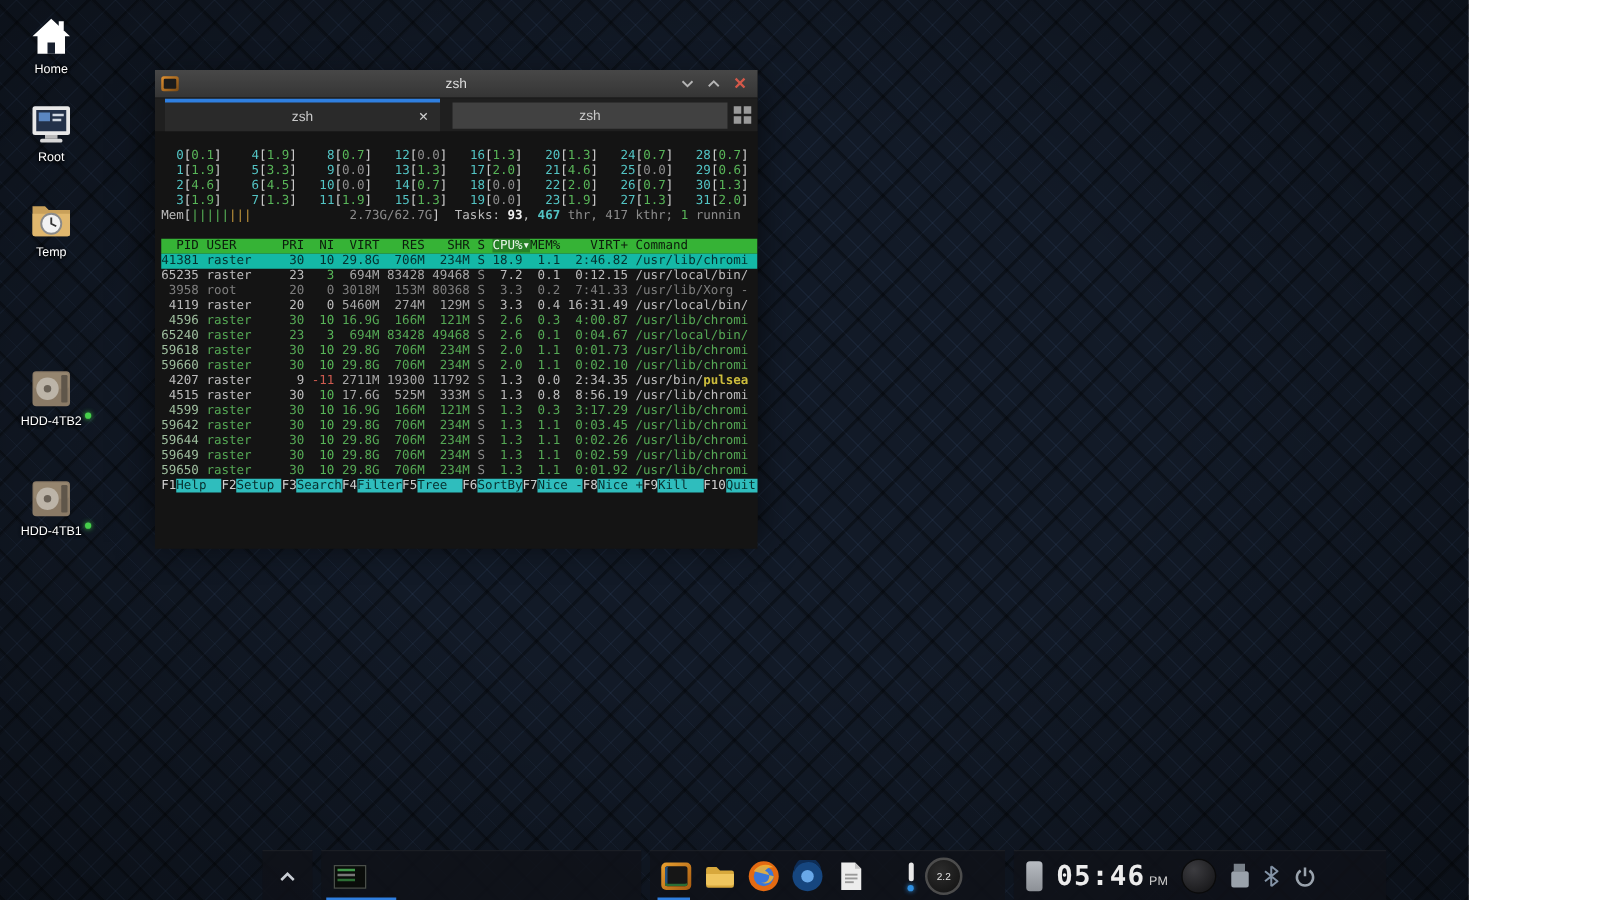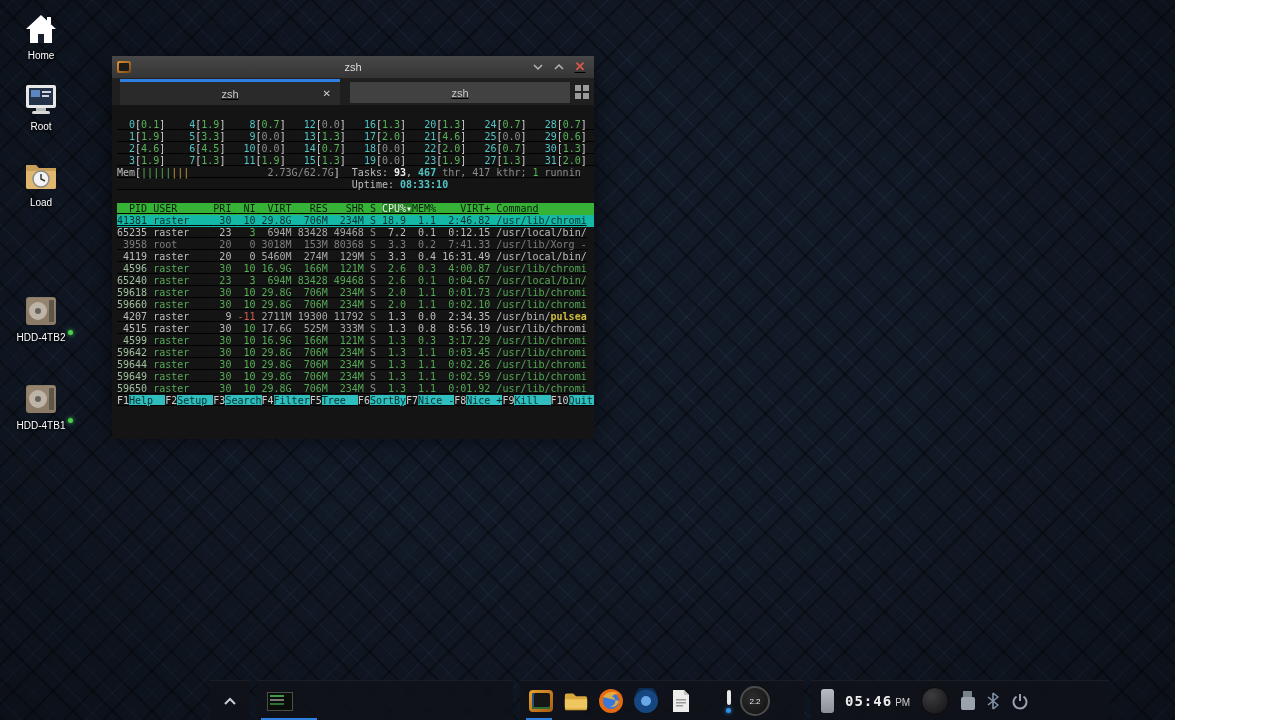--- a/index.html
+++ b/index.html
@@ -23,8 +23,8 @@
     background:#46d04b;box-shadow:0 0 4px #46d04b;}
 
   
-  #window{position:absolute;left:112px;top:56px;width:482px;height:368px;z-index:3;
-    box-shadow:0 10px 28px rgba(0,0,0,0.65);background:#141414;text-decoration:underline;}
+  #window{position:absolute;left:124px;top:56px;width:482px;height:368px;z-index:3;
+    box-shadow:0 10px 28px rgba(0,0,0,0.65);background:#141414;}
   #titlebar{height:22px;background:linear-gradient(#474747,#353535);position:relative;
     display:flex;align-items:center;border-bottom:1px solid #202020;}
   .tb-icon{width:14px;height:12px;margin-left:5px;border-radius:2px;

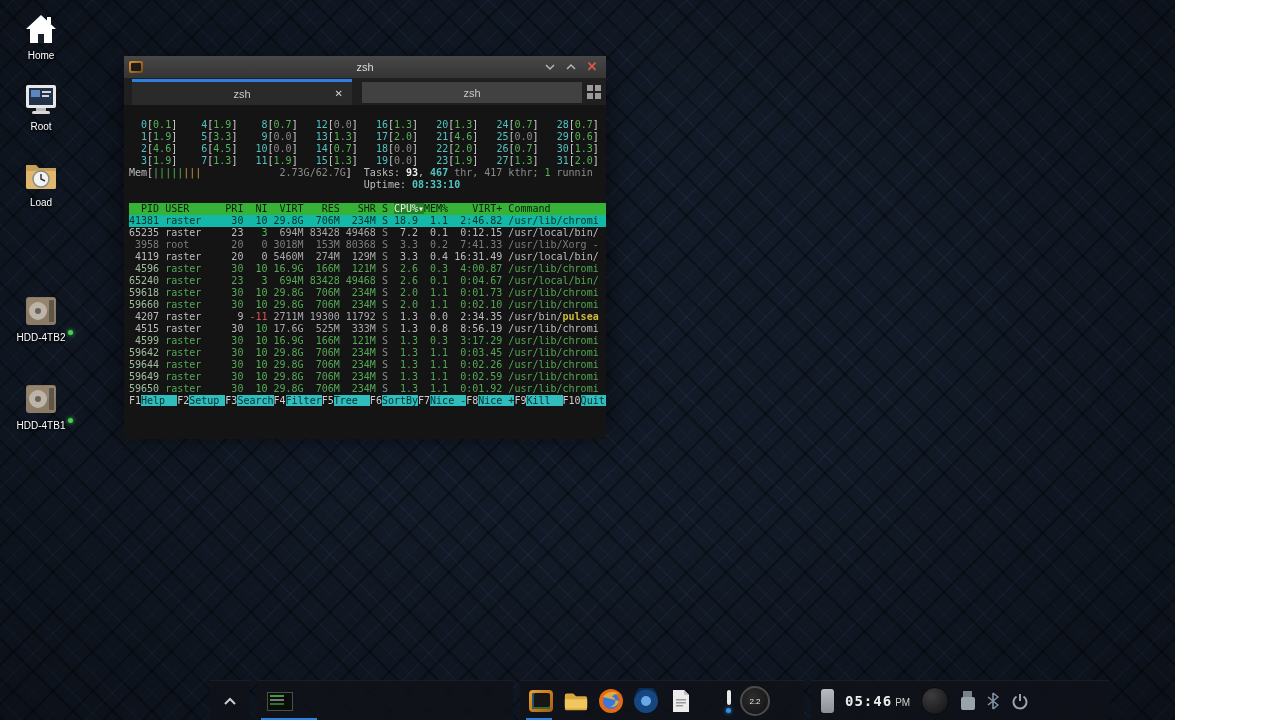--- a/index.html
+++ b/index.html
@@ -222,7 +222,6 @@
           <div class="tl"><span class="c-cyan">  2</span><span class="c-brk">[</span><span class="c-valg">4.6</span><span class="c-brk">]</span><span>  </span><span class="c-cyan">  6</span><span class="c-brk">[</span><span class="c-valg">4.5</span><span class="c-brk">]</span><span>  </span><span class="c-cyan"> 10</span><span class="c-brk">[</span><span class="c-val0">0.0</span><span class="c-brk">]</span><span>  </span><span class="c-cyan"> 14</span><span class="c-brk">[</span><span class="c-valg">0.7</span><span class="c-brk">]</span><span>  </span><span class="c-cyan"> 18</span><span class="c-brk">[</span><span class="c-val0">0.0</span><span class="c-brk">]</span><span>  </span><span class="c-cyan"> 22</span><span class="c-brk">[</span><span class="c-valg">2.0</span><span class="c-brk">]</span><span>  </span><span class="c-cyan"> 26</span><span class="c-brk">[</span><span class="c-valg">0.7</span><span class="c-brk">]</span><span>  </span><span class="c-cyan"> 30</span><span class="c-brk">[</span><span class="c-valg">1.3</span><span class="c-brk">]</span><span>  </span></div>
           <div class="tl"><span class="c-cyan">  3</span><span class="c-brk">[</span><span class="c-valg">1.9</span><span class="c-brk">]</span><span>  </span><span class="c-cyan">  7</span><span class="c-brk">[</span><span class="c-valg">1.3</span><span class="c-brk">]</span><span>  </span><span class="c-cyan"> 11</span><span class="c-brk">[</span><span class="c-valg">1.9</span><span class="c-brk">]</span><span>  </span><span class="c-cyan"> 15</span><span class="c-brk">[</span><span class="c-valg">1.3</span><span class="c-brk">]</span><span>  </span><span class="c-cyan"> 19</span><span class="c-brk">[</span><span class="c-val0">0.0</span><span class="c-brk">]</span><span>  </span><span class="c-cyan"> 23</span><span class="c-brk">[</span><span class="c-valg">1.9</span><span class="c-brk">]</span><span>  </span><span class="c-cyan"> 27</span><span class="c-brk">[</span><span class="c-valg">1.3</span><span class="c-brk">]</span><span>  </span><span class="c-cyan"> 31</span><span class="c-brk">[</span><span class="c-valg">2.0</span><span class="c-brk">]</span><span>  </span></div>
           <div class="tl"><span class="c-txt">Mem</span><span class="c-brk">[</span><span class="c-green">|||||</span><span class="c-orange">|||</span><span class="c-val0">             2.73G/62.7G</span><span class="c-brk">]</span><span>  </span><span class="c-txt">Tasks: </span><span class="c-bold">93</span><span class="c-txt">, </span><span class="c-cyanb">467</span><span class="c-dim"> thr, </span><span class="c-dim">417</span><span class="c-dim"> kthr; </span><span class="c-green">1</span><span class="c-dim"> runnin</span></div>
-          <div class="tl"><span>                                       </span><span class="c-txt">Uptime: </span><span class="c-cyanb">08:33:10</span></div>
           <div class="tl"></div>
           <div class="tl hdr"><span>  PID </span><span>USER      </span><span>PRI </span><span> NI </span><span> VIRT </span><span>  RES </span><span>  SHR </span><span>S </span><span class="sortcol">CPU%▾</span><span>MEM% </span><span>   VIRT+ </span><span>Command</span></div>
           <div class="tl sel"><span class="c-txt">41381 </span><span class="c-txt">raster    </span><span class="c-txt"> 30 </span><span class="c-green"> 10 </span><span class="c-mem">29.8G </span><span class="c-mem"> 706M </span><span class="c-mem"> 234M </span><span class="c-dim">S </span><span class="c-txt">18.9 </span><span class="c-txt"> 1.1 </span><span class="c-txt"> 2:46.82 </span><span class="c-cmd">/usr/lib/chromi</span></div>

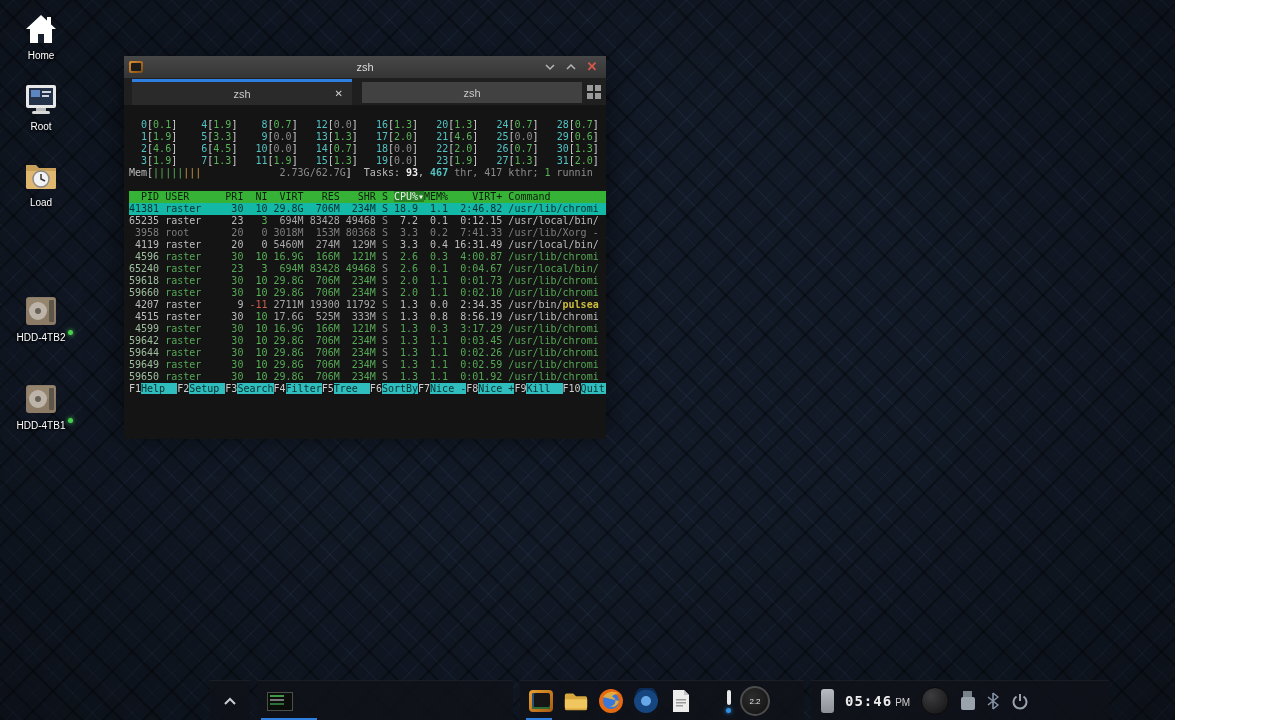--- a/index.html
+++ b/index.html
@@ -149,7 +149,7 @@
         <path d="M18 14 v5 l4 2" stroke="#333" stroke-width="1.5" fill="none"></path>
       </svg>
     </div>
-    <div class="dlabel">Load</div>
+    <div class="dlabel">Temp</div>
   </div>
 
   <div class="dicon" style="top:294px">

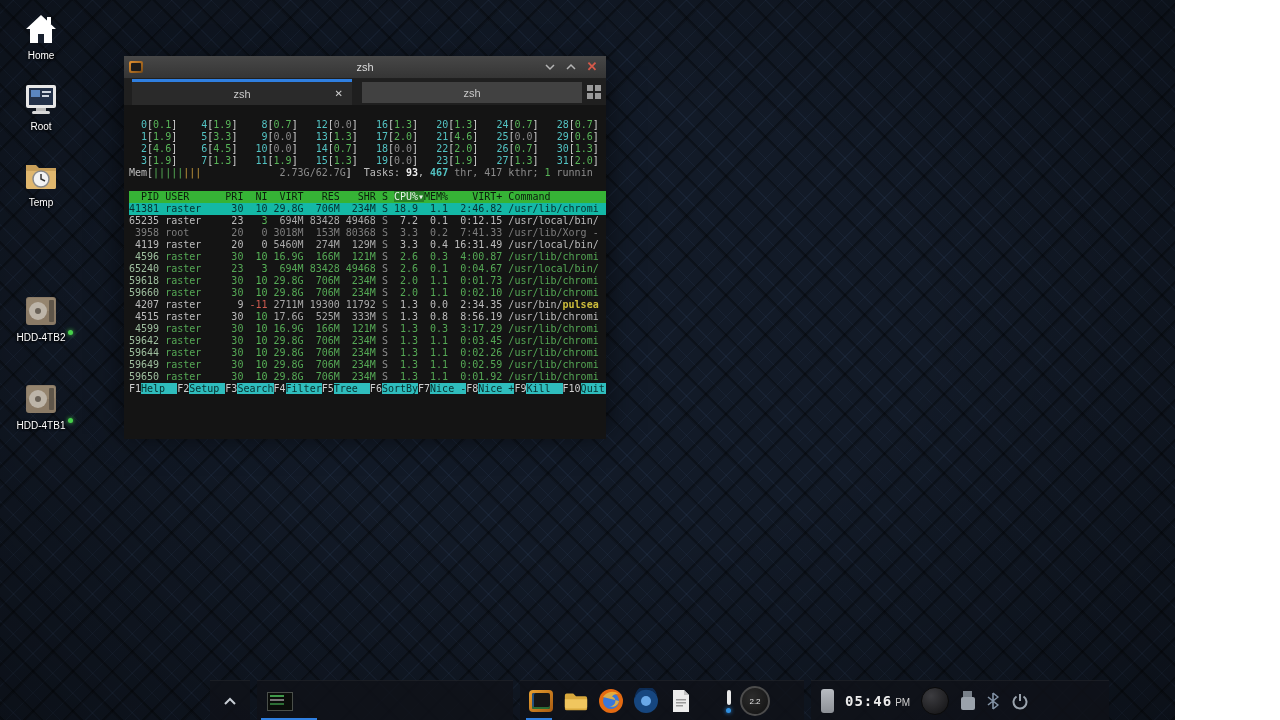--- a/index.html
+++ b/index.html
@@ -100,7 +100,7 @@
   .divind .dot{width:5px;height:5px;border-radius:50%;background:#2f8fe0;box-shadow:0 0 4px #2f8fe0;}
   .batt{width:13px;height:24px;border-radius:3px;background:linear-gradient(#b8bcc2,#8c9096);cursor:pointer;}
   .clock{display:flex;align-items:baseline;gap:3px;color:#ececec;cursor:default;}
-  .clock .time{font-family:"DejaVu Sans Mono",monospace;font-size:14px;font-weight:bold;letter-spacing:1px;}
+  .clock .time{font-family:"DejaVu Sans Mono",monospace;font-size:22px;font-weight:bold;letter-spacing:1px;}
   .clock .ampm{font-size:10px;color:#cfcfcf;}
   .knob{width:26px;height:26px;border-radius:50%;cursor:pointer;
     background:radial-gradient(circle at 35% 30%,#3c3c40,#101012);border:1px solid #0a0a0a;}

